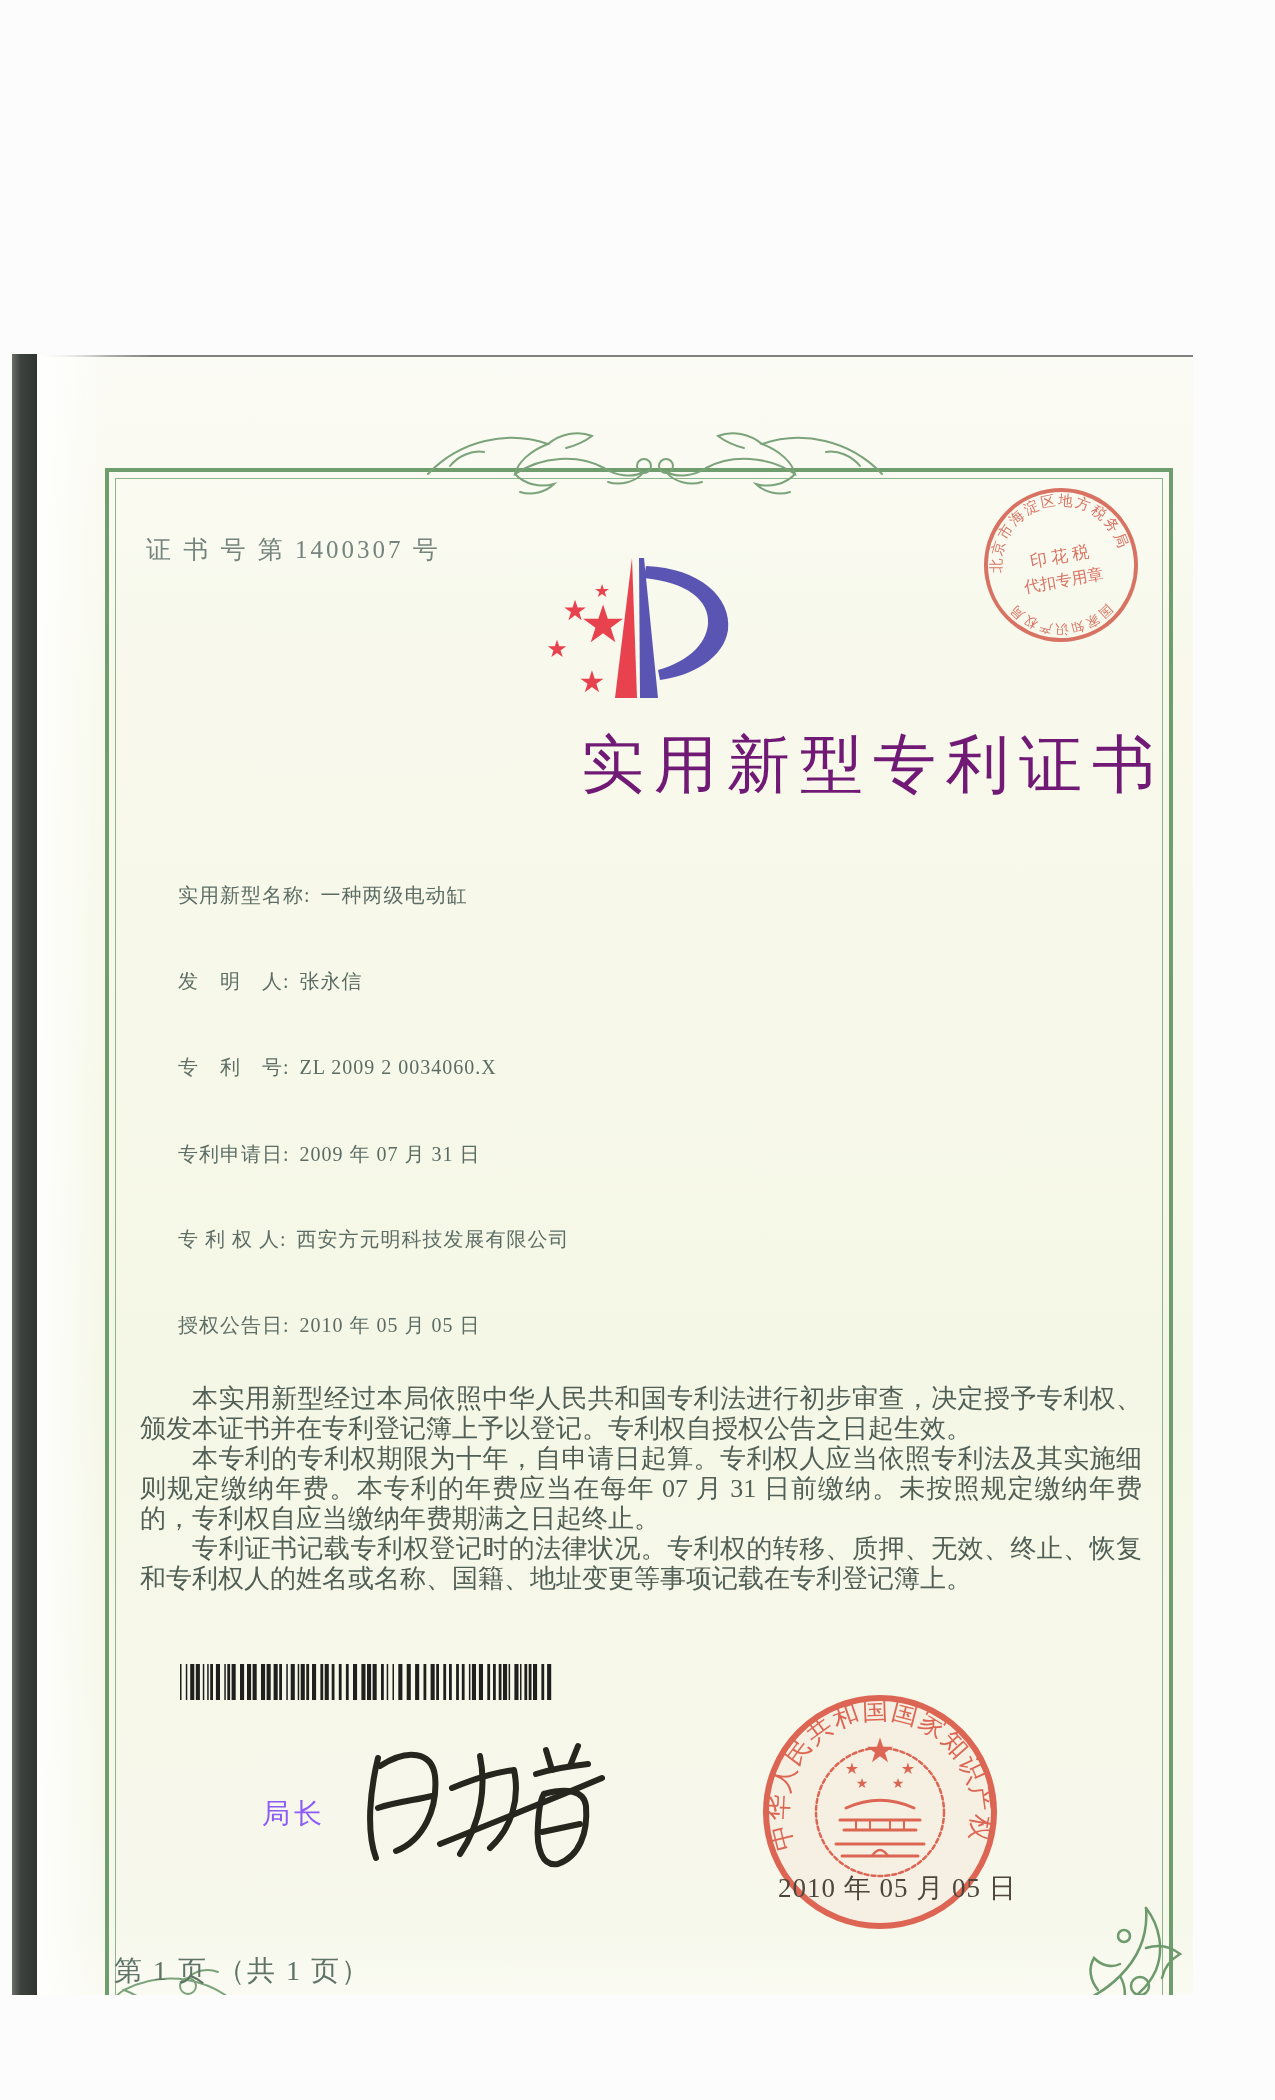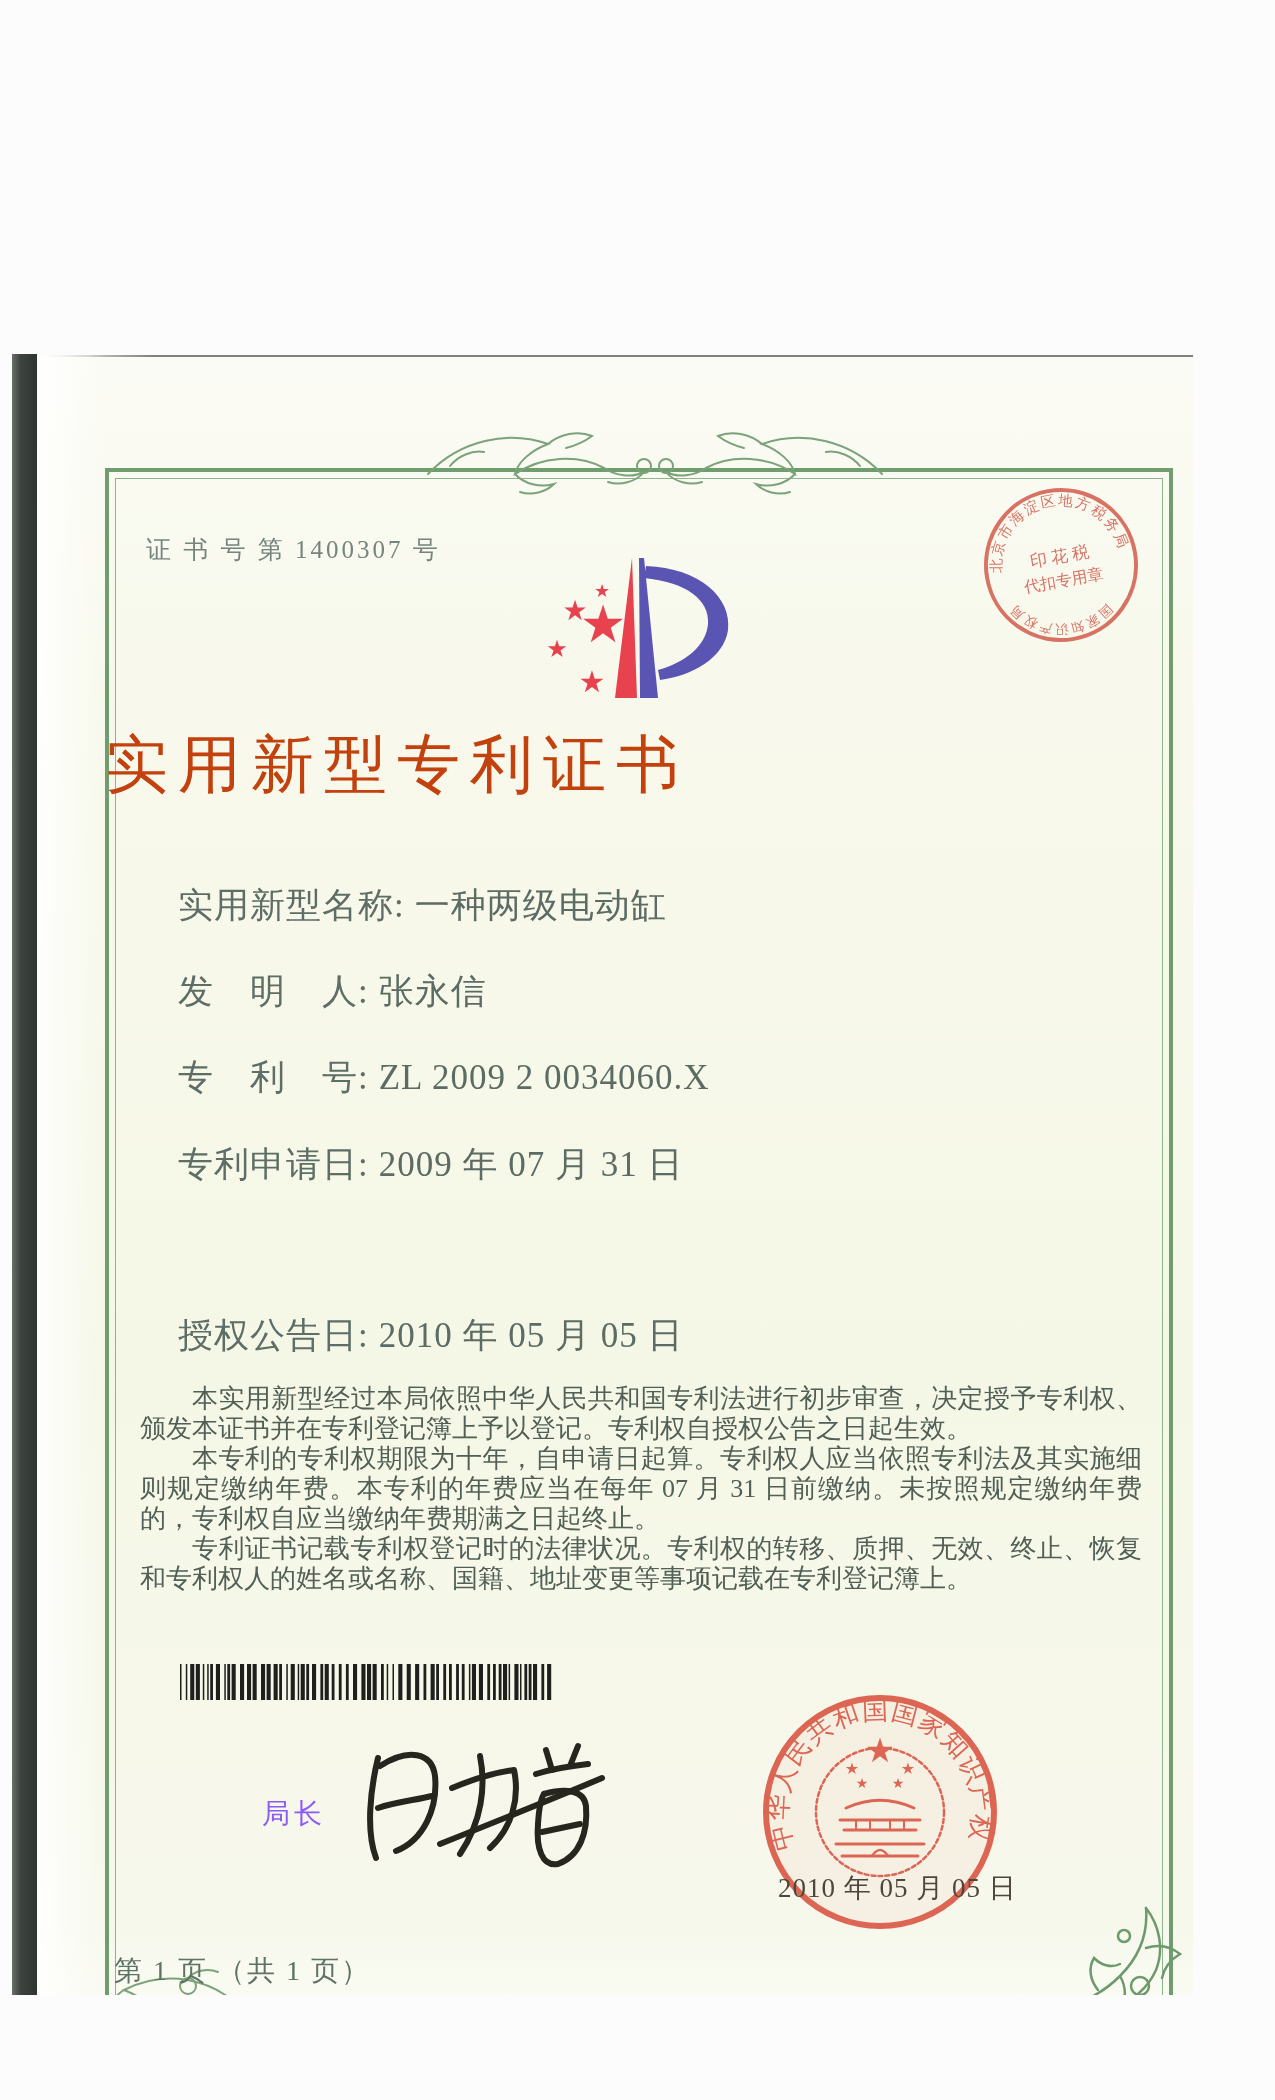--- a/index.html
+++ b/index.html
@@ -19,8 +19,8 @@
     border:1px solid #8db58c;}
   .abs{position:absolute;}
   .cert-number{left:146px;top:533px;font-size:25px;color:#75847c;letter-spacing:3px;}
-  .title{left:105px;top:722px;width:1060px;text-align:left;font-size:63px;
-    color:#c2410c;letter-spacing:10px;font-weight:500;}
+  .title{left:105px;top:722px;width:1060px;text-align:right;font-size:63px;
+    color:#701a75;letter-spacing:10px;font-weight:500;}
   .field{left:178px;font-size:35px;color:#5e6e66;letter-spacing:1px;white-space:nowrap;}
   .field .v{margin-left:10px;color:#5c6c64;}
   .bodytext{left:140px;top:1384px;width:1002px;font-size:26px;line-height:30px;

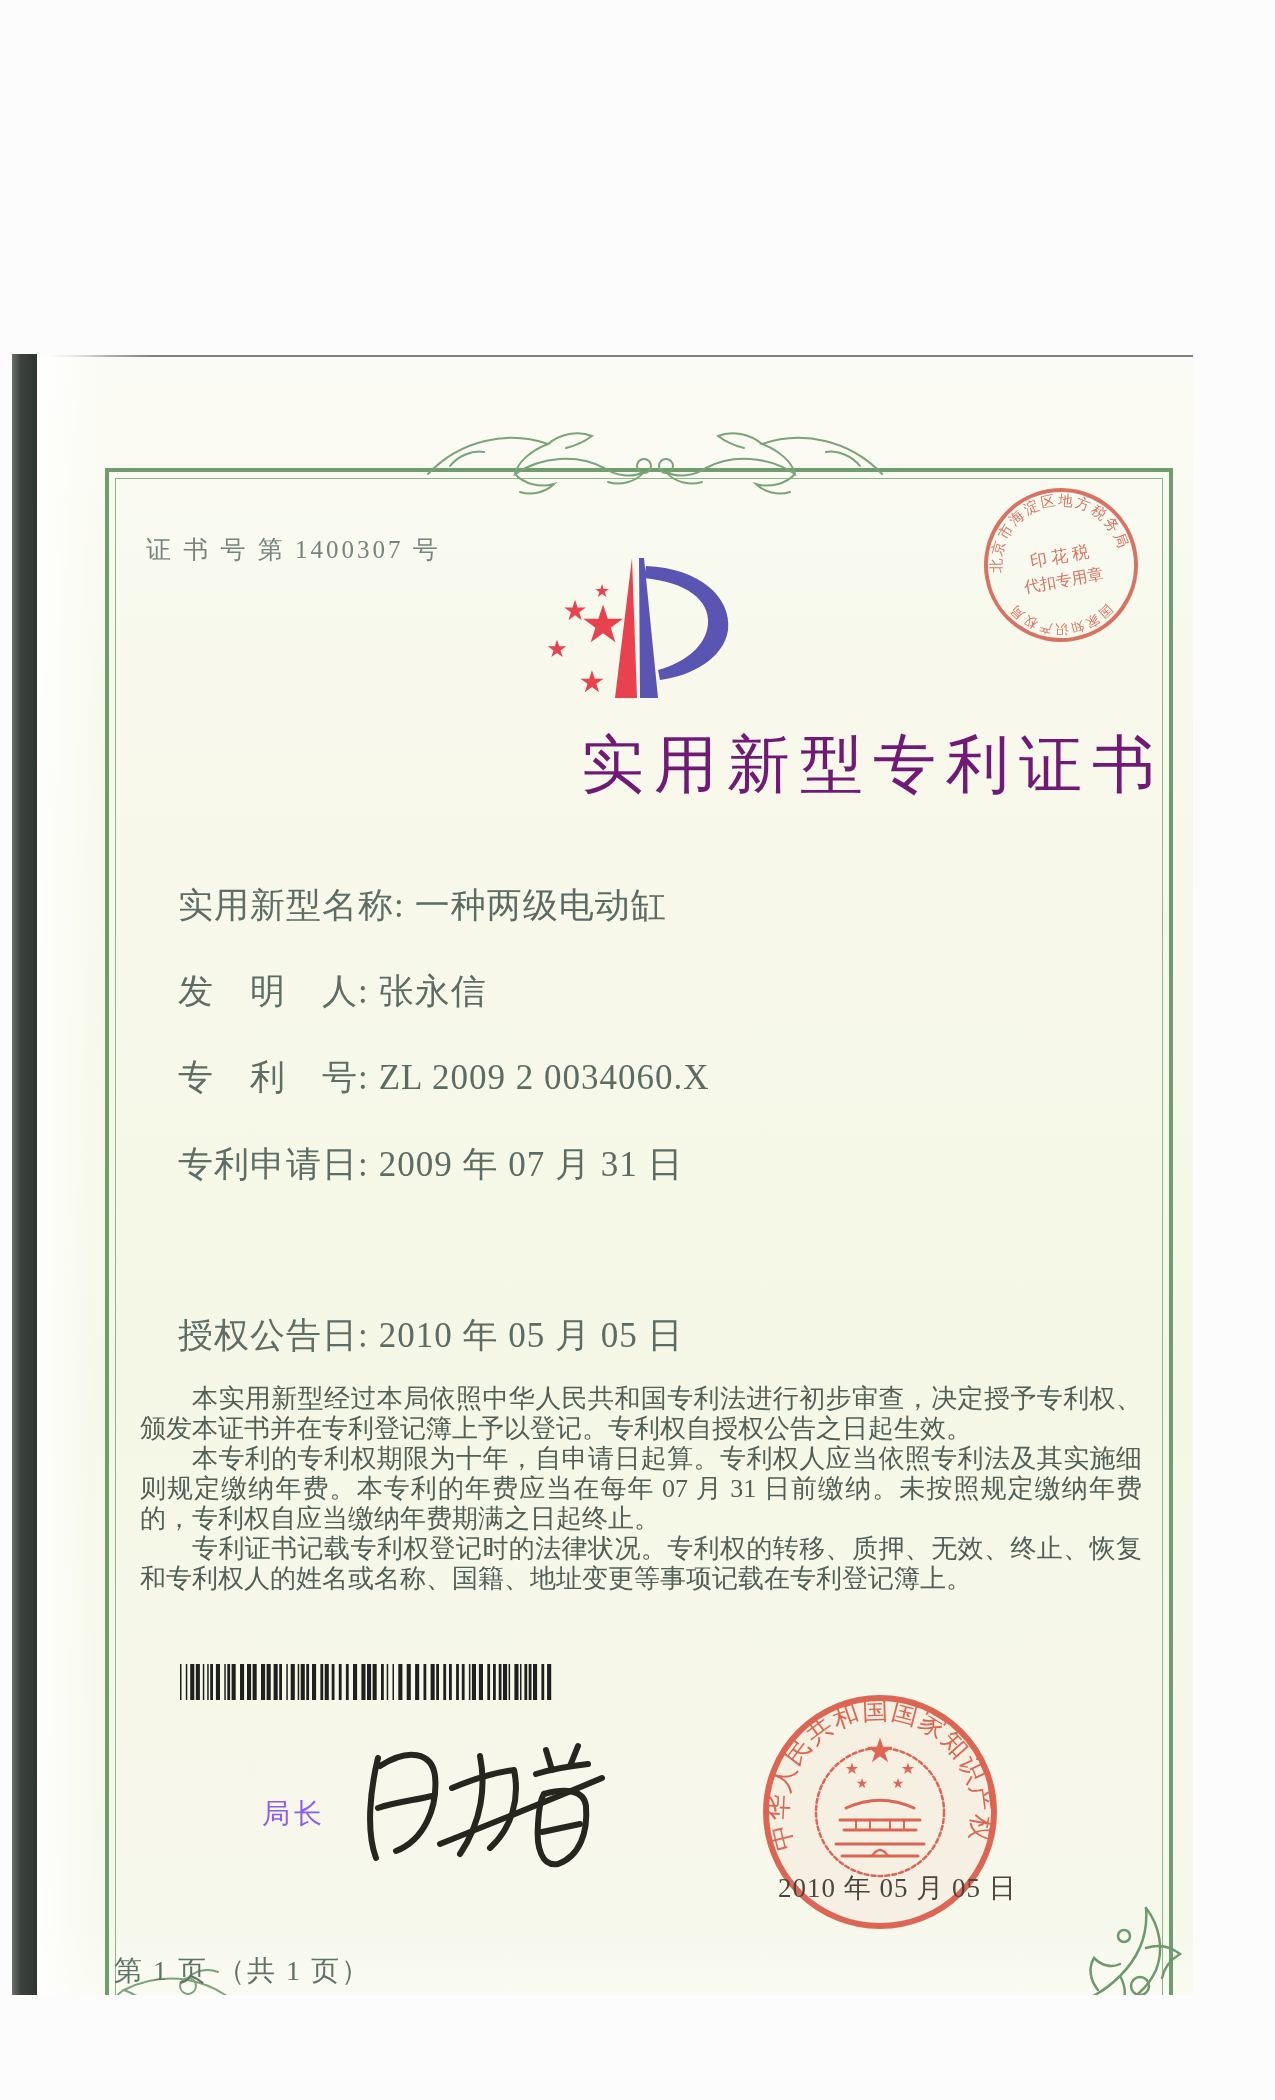--- a/index.html
+++ b/index.html
@@ -21,7 +21,7 @@
   .cert-number{left:146px;top:533px;font-size:25px;color:#75847c;letter-spacing:3px;}
   .title{left:105px;top:722px;width:1060px;text-align:right;font-size:63px;
     color:#701a75;letter-spacing:10px;font-weight:500;}
-  .field{left:178px;font-size:35px;color:#5e6e66;letter-spacing:1px;white-space:nowrap;}
+  .field{left:178px;font-size:20px;color:#5e6e66;letter-spacing:1px;white-space:nowrap;}
   .field .v{margin-left:10px;color:#5c6c64;}
   .bodytext{left:140px;top:1384px;width:1002px;font-size:26px;line-height:30px;
     color:#515f56;text-align:justify;}

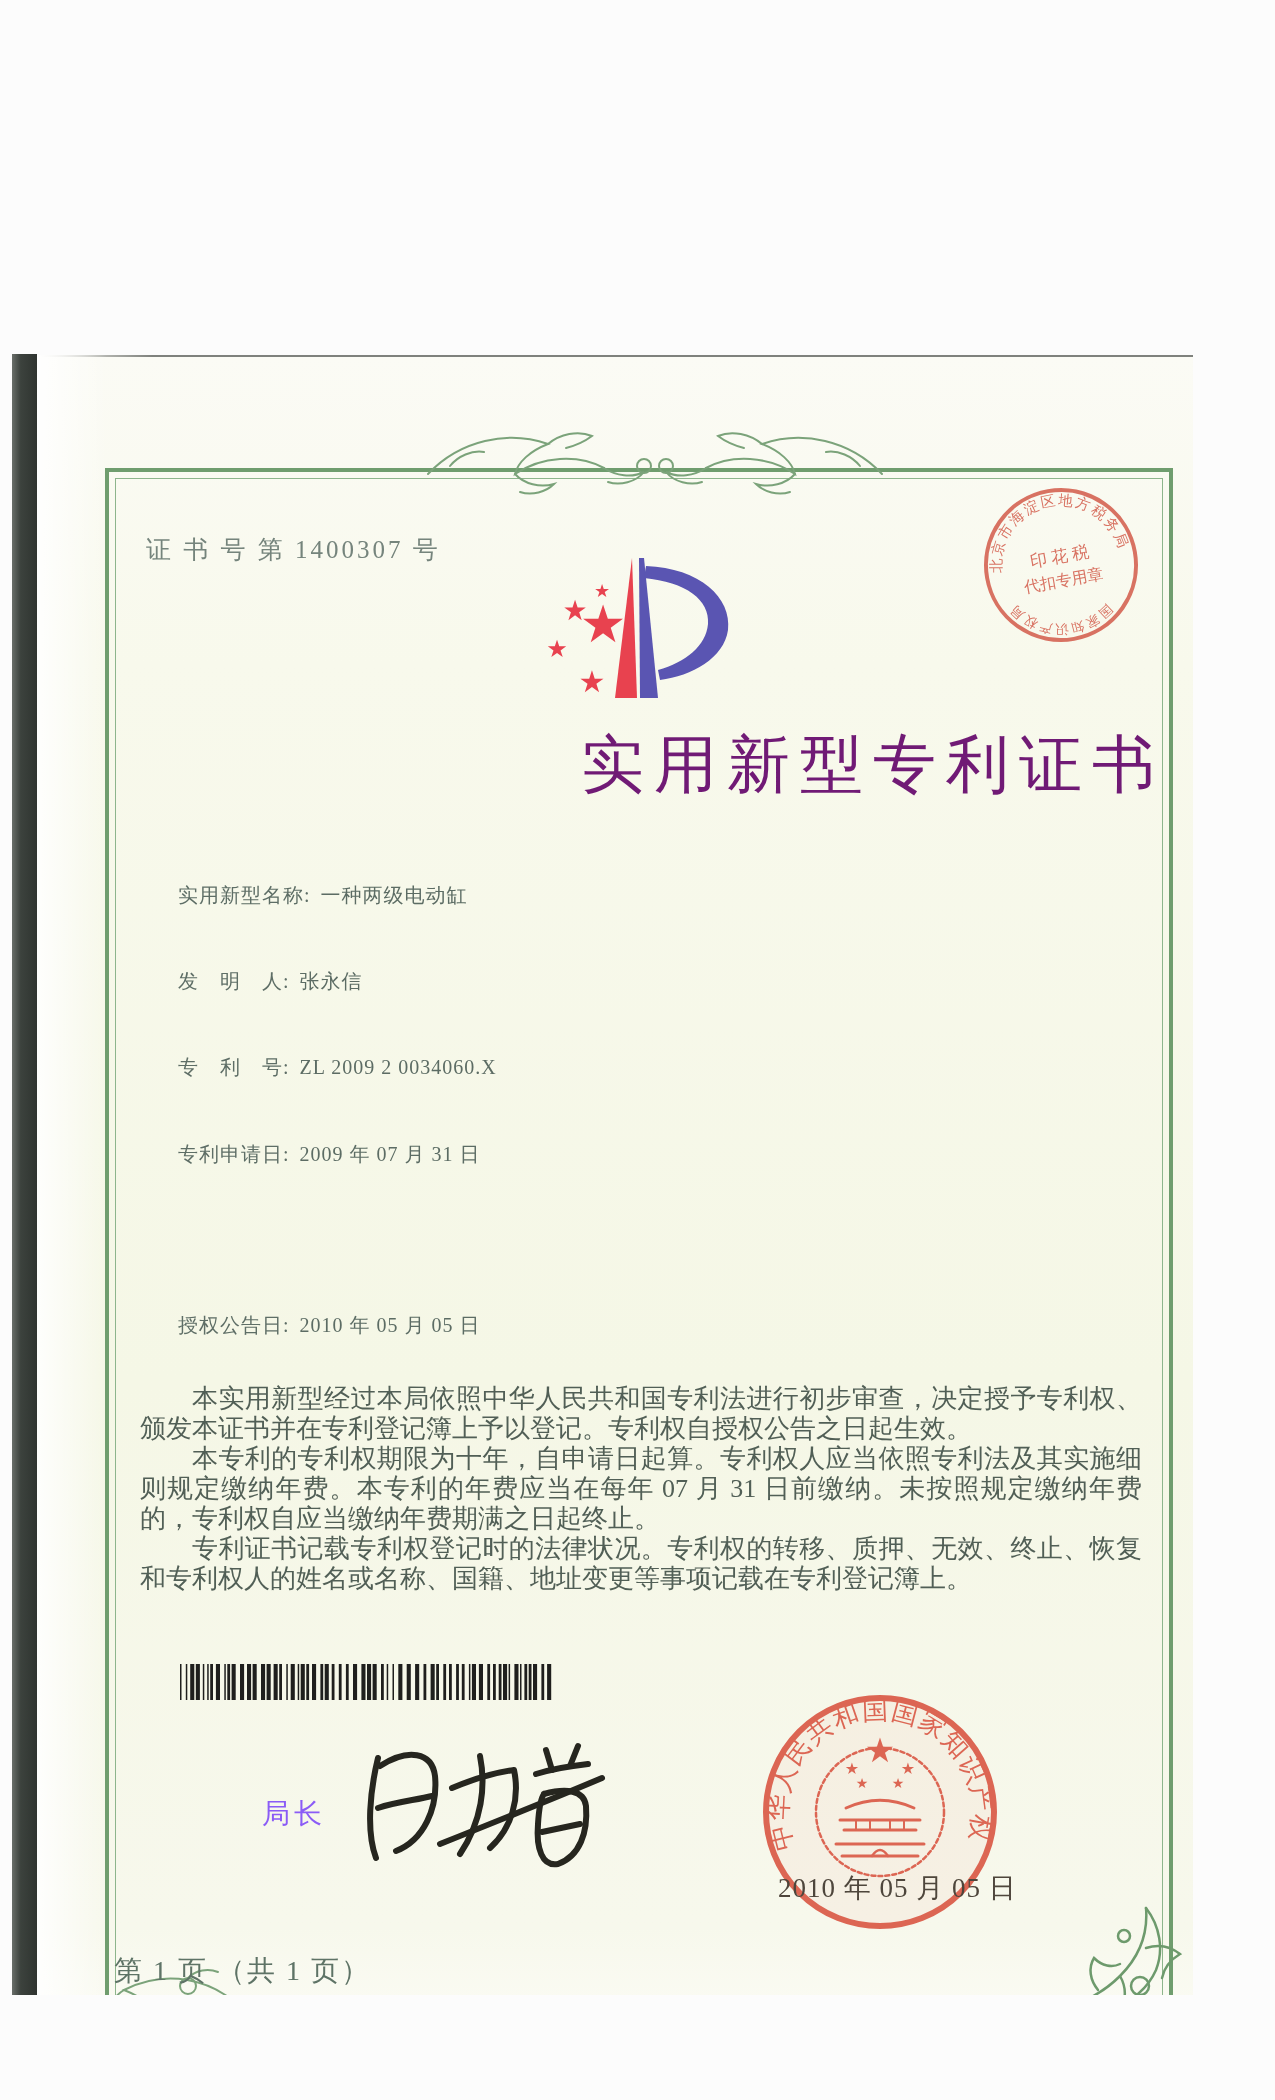--- a/index.html
+++ b/index.html
@@ -137,6 +137,9 @@
   </div>
   <div class="abs field" style="top:1141px">
     <span>专利申请日:</span><span class="v">2009 年 07 月 31 日</span>
+  </div>
+  <div class="abs field" style="top:1226px">
+    <span>专 利 权 人:</span><span class="v">西安方元明科技发展有限公司</span>
   </div>
   <div class="abs field" style="top:1312px">
     <span>授权公告日:</span><span class="v">2010 年 05 月 05 日</span>

